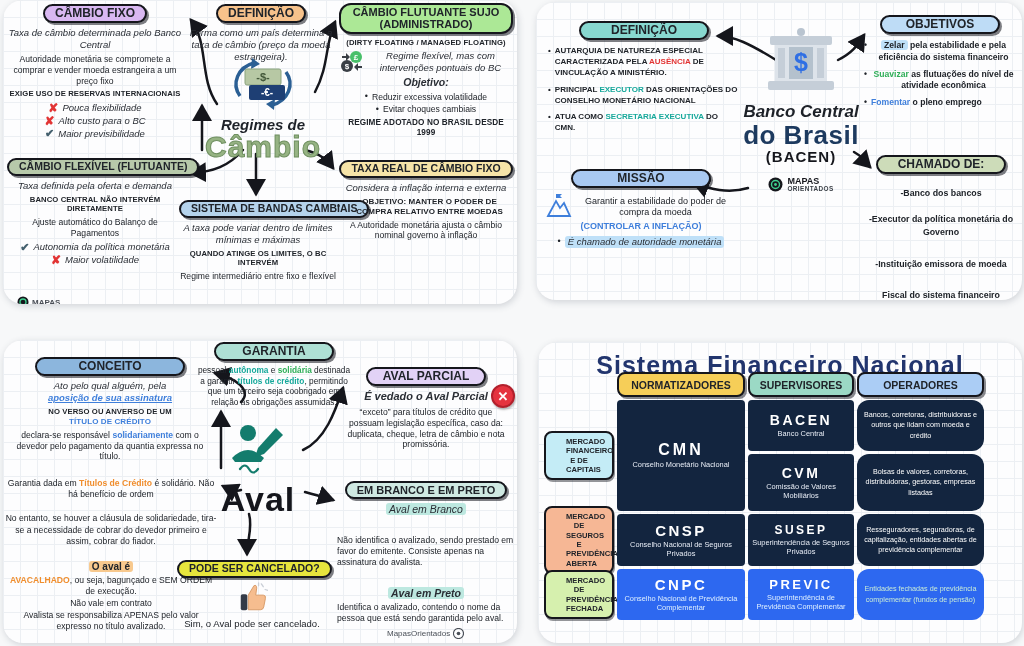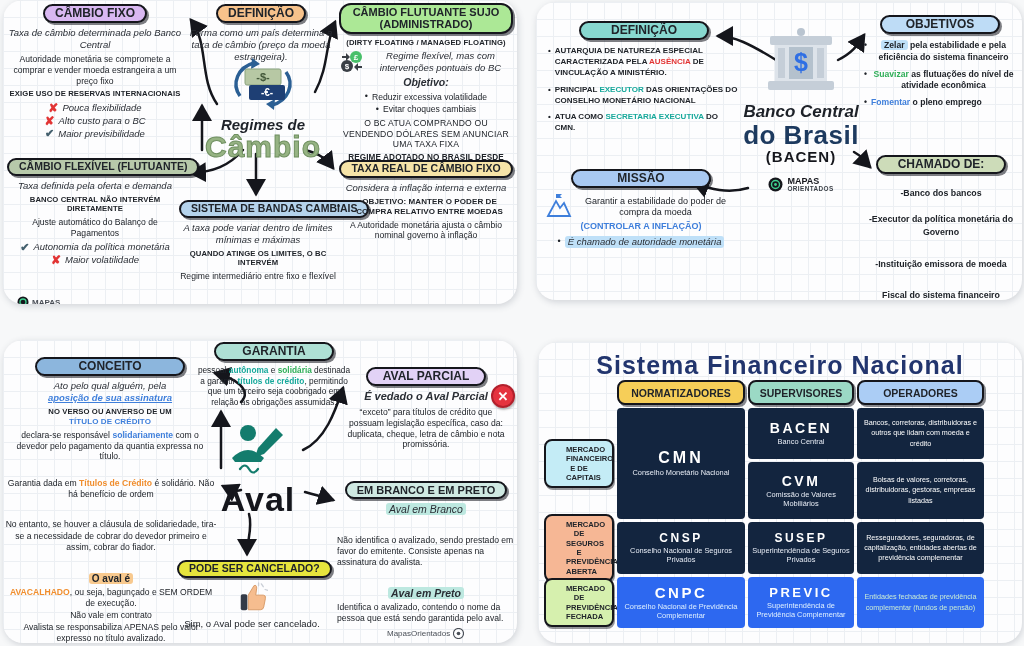--- a/index.html
+++ b/index.html
@@ -134,7 +134,6 @@
           <span>•</span>
           <span class="print">Evitar choques cambiais</span>
         </div>
-      <p class="print" style="letter-spacing:.2px">O BC ATUA COMPRANDO OU VENDENDO DÓLARES SEM ANUNCIAR UMA TAXA FIXA</p>
       <p class="caps" style="font-size:8.2px">REGIME ADOTADO NO BRASIL DESDE 1999</p>
     </div>
   </div>

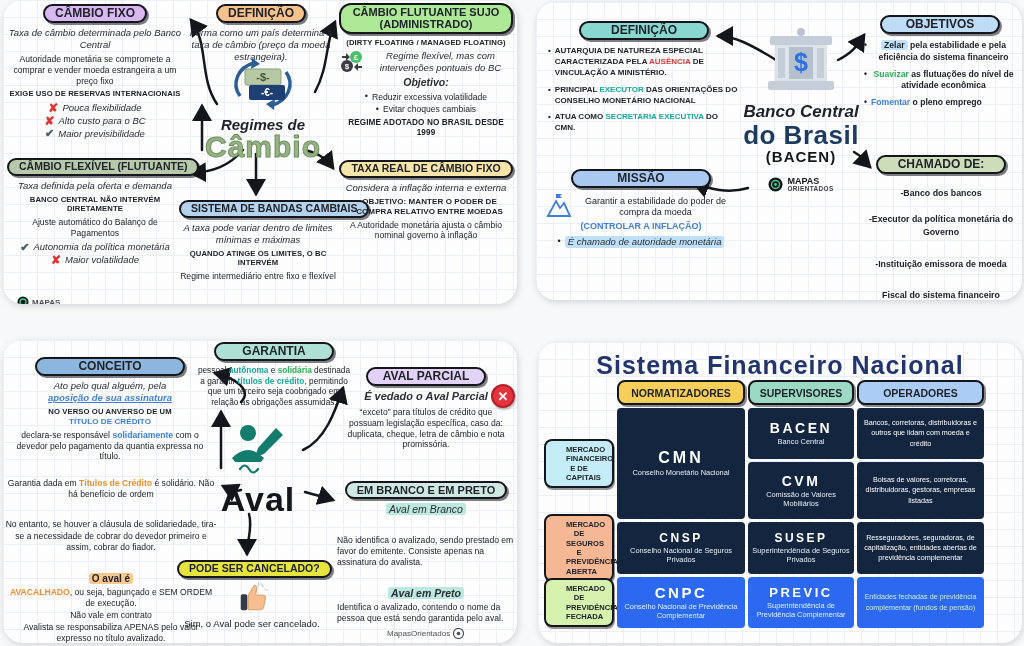--- a/index.html
+++ b/index.html
@@ -48,7 +48,7 @@
 .wm{position:absolute;font-size:8px;color:#4a4f57;display:flex;align-items:center;gap:3px}
 
 #sfn-title{position:absolute;top:9px;width:100%;text-align:center;font-weight:800;font-size:25px;color:#22356e;letter-spacing:1px}
-#sfn-grid{position:absolute;left:6px;top:38px;width:446px;display:grid;grid-template-columns:70px 128px 106px 127px;grid-template-rows:25px 51px 57px 52px 51px;gap:3px}
+#sfn-grid{position:absolute;left:6px;top:30px;width:446px;display:grid;grid-template-columns:70px 128px 106px 127px;grid-template-rows:25px 51px 57px 52px 51px;gap:3px}
 .pill{border:2px solid #15161c;border-radius:8px;font-weight:700;font-size:10.5px;display:flex;align-items:center;justify-content:center;box-shadow:2px 2px 0 rgba(20,22,30,.5);padding:0 4px}
 .rlabel-wrap{display:flex;align-items:center}
 .rlabel{width:100%;border:2px solid #15161c;border-radius:8px;font-weight:700;font-size:7.6px;text-align:center;padding:4px 20px;line-height:1.25;box-shadow:1px 2px 0 rgba(20,22,30,.45)}

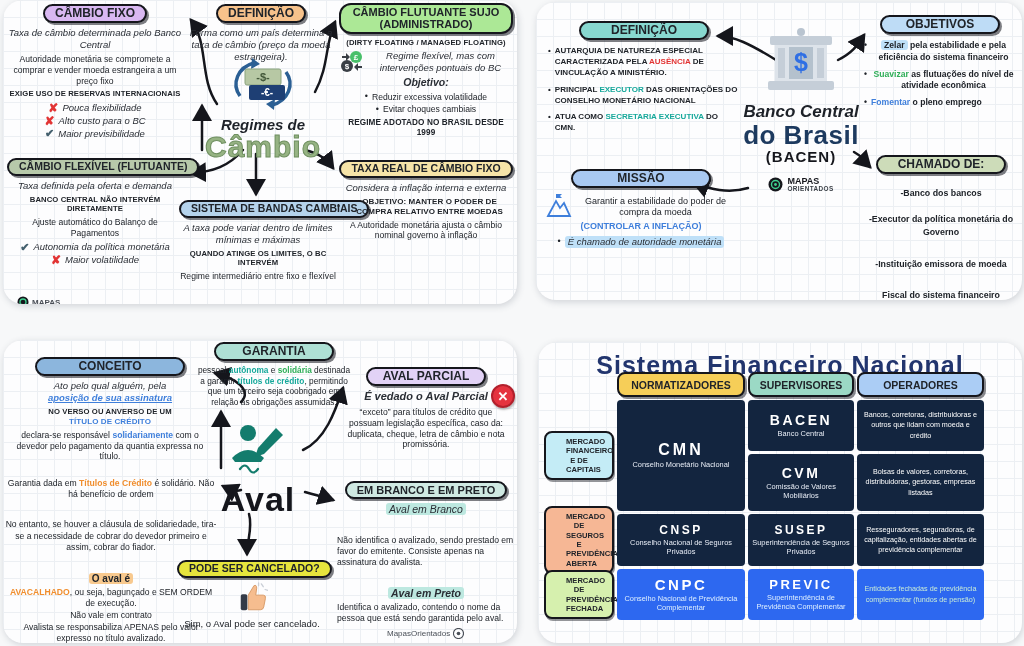--- a/index.html
+++ b/index.html
@@ -58,7 +58,7 @@
 .cell .sigla{font-weight:700;font-size:14px;letter-spacing:2.5px}
 .cell .nome{font-size:7.4px;margin-top:2px;color:#e8edf6;line-height:1.2}
 .cell.blue .nome{color:#dff0ff}
-.opcell{border-radius:4px;display:flex;align-items:center;justify-content:center;color:#fff;font-size:7.2px;line-height:1.4;padding:3px 5px;text-align:center}
+.opcell{border-radius:12px;display:flex;align-items:center;justify-content:center;color:#fff;font-size:7.2px;line-height:1.4;padding:3px 5px;text-align:center}
 .opcell.navy{background:#13253f}
 .opcell.blue{background:#2d68f0;color:#c9ecd6}
 </style>

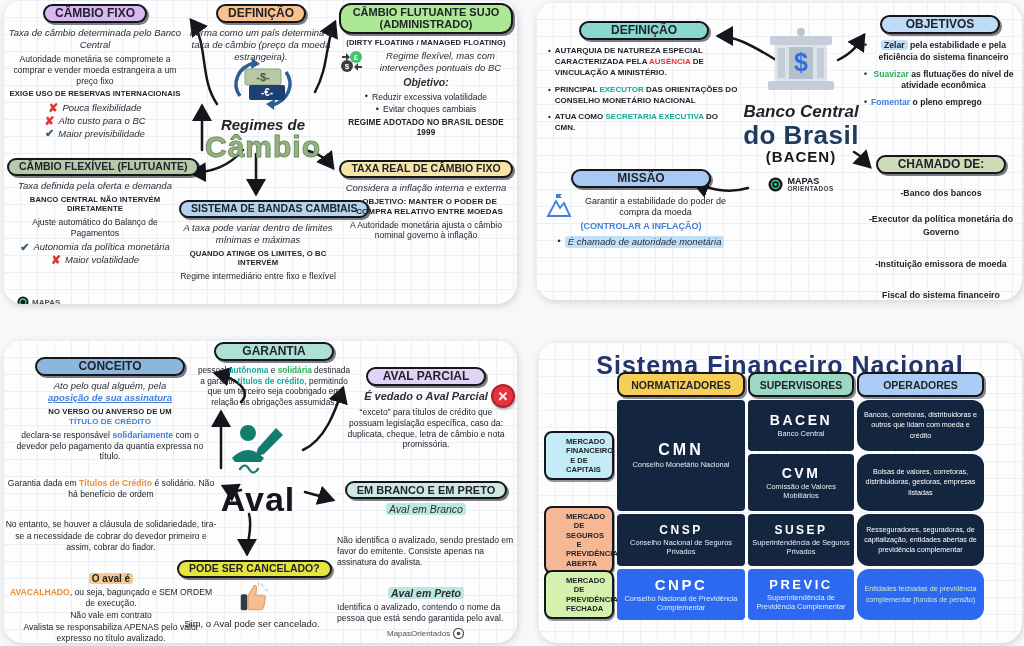--- a/index.html
+++ b/index.html
@@ -336,7 +336,7 @@
   <div class="box" style="left:2px;top:134px;width:212px">
     <div class="bd" style="font-size:8.2px;line-height:1.3">
       <p class="print" style="margin:2px 0"><span>Garantia dada em </span><span class="w-orange">Títulos de Crédito</span><span> é solidário. Não há benefício de ordem</span></p>
-      <p class="print" style="margin:19px 0">No entanto, se houver a cláusula de solidariedade, tira-se a necessidade de cobrar do devedor primeiro e assim, cobrar do fiador.</p>
+      <p class="print" style="margin:13px 0">No entanto, se houver a cláusula de solidariedade, tira-se a necessidade de cobrar do devedor primeiro e assim, cobrar do fiador.</p>
       <p style="margin:3px 0 1px"><span class="hl-orange" style="font-size:10px">O aval é</span></p>
       <p class="print" style="margin:1px 0"><span class="w-orange">AVACALHADO</span><span>, ou seja, bagunçado e SEM ORDEM de execução.</span></p>
       <p class="print" style="margin:1px 0">Não vale em contrato</p>

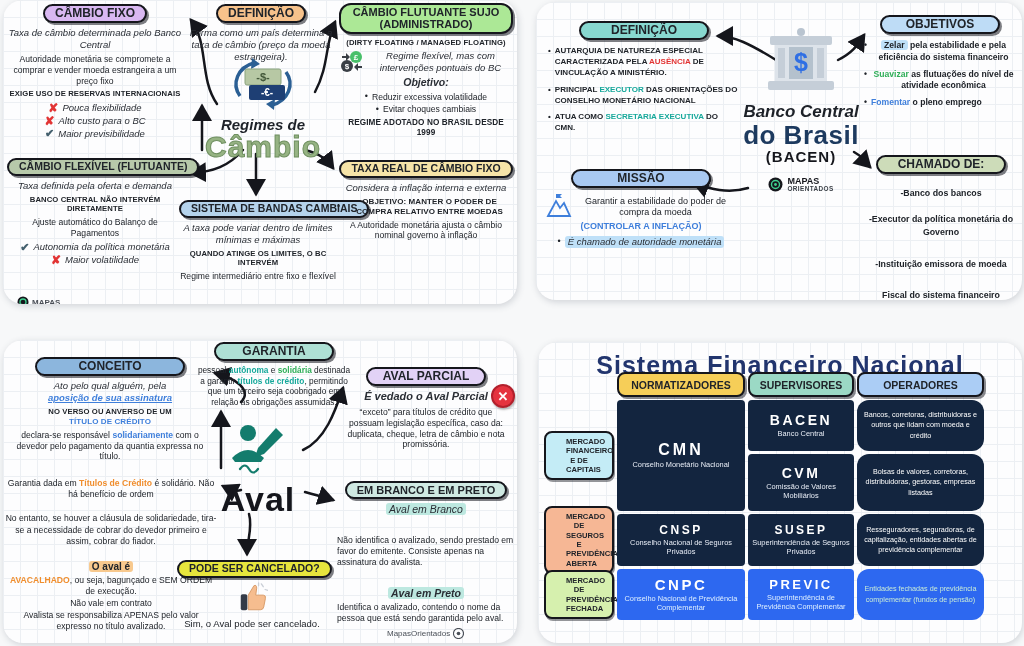--- a/index.html
+++ b/index.html
@@ -436,7 +436,7 @@
         <div class="rlabel" style="background:#f6b795">MERCADO DE SEGUROS E PREVIDÊNCIA ABERTA</div>
       </div>
     <div class="cell navy" style="grid-area:4/2/5/3">
-      <div class="sigla" style="font-size:12px;letter-spacing:2.5px">CNSP</div>
+      <div class="sigla" style="font-size:15px;letter-spacing:2.5px">CNSP</div>
       <div class="nome">Conselho Nacional de Seguros Privados</div>
     </div>
     <div class="cell navy" style="grid-area:4/3/5/4">

